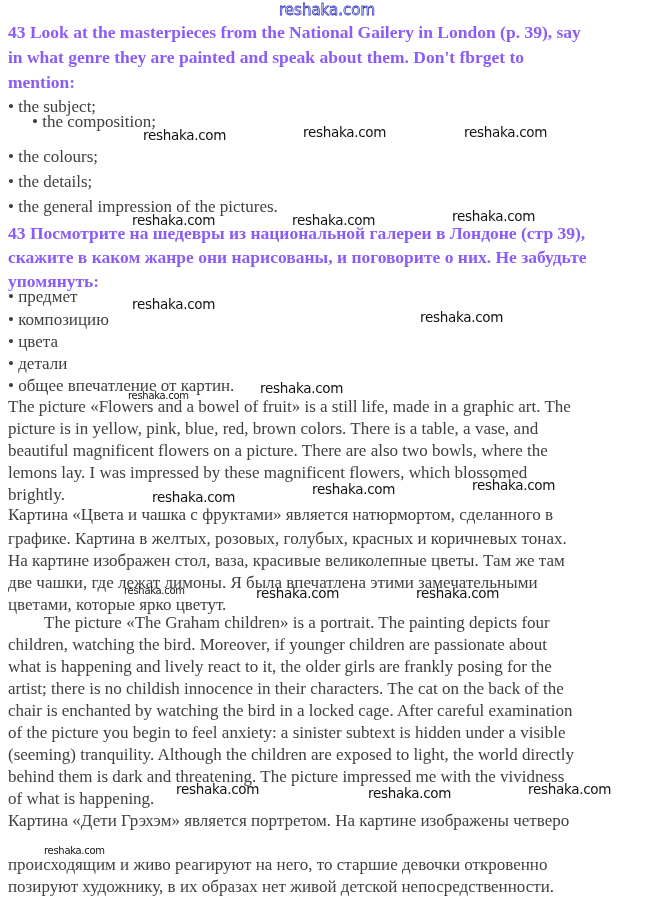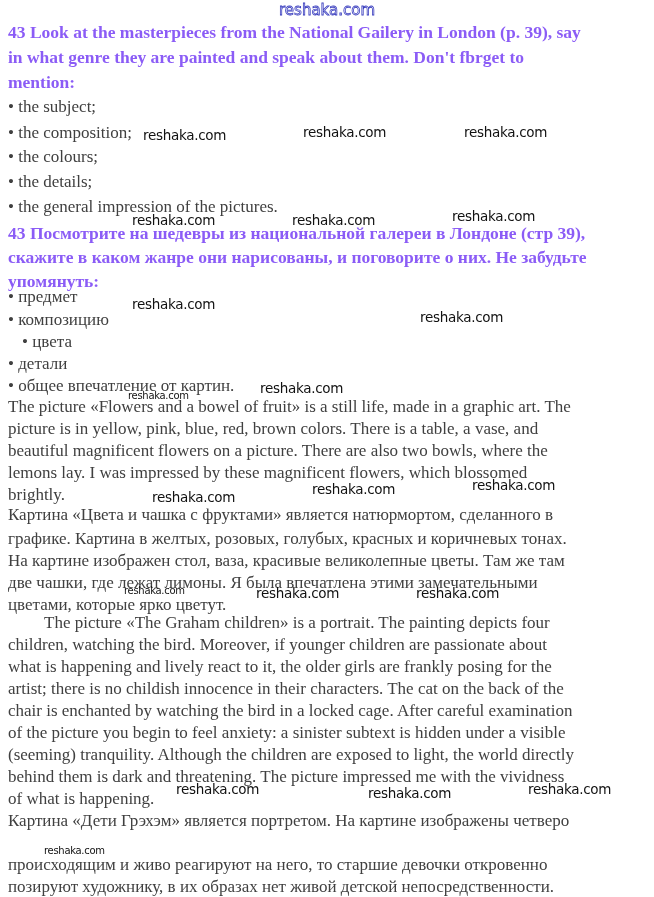--- a/index.html
+++ b/index.html
@@ -33,7 +33,7 @@
   <div class="line bold" style="top:46px;">in what genre they are painted and speak about them. Don't fbrget to</div>
   <div class="line bold" style="top:71px;">mention:</div>
   <div class="line" style="top:96px;">• the subject;</div>
-  <div class="line" style="top:122px;">• the composition;</div>
+  <div class="line" style="top:111px;margin-left:24px;">• the composition;</div>
   <div class="line" style="top:146px;">• the colours;</div>
   <div class="line" style="top:171px;">• the details;</div>
   <div class="line" style="top:196px;">• the general impression of the pictures.</div>

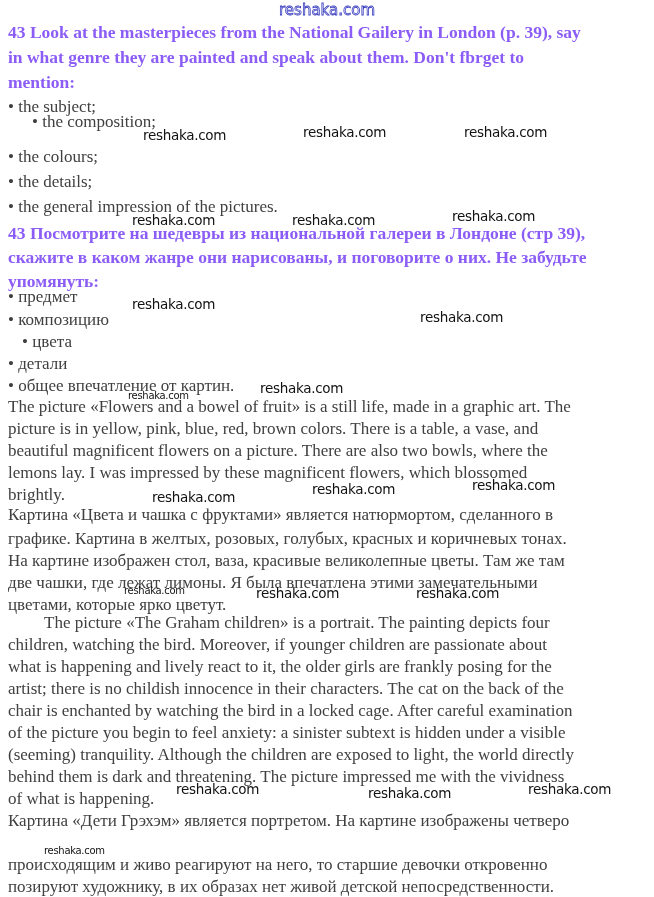--- a/index.html
+++ b/index.html
@@ -43,7 +43,7 @@
   <div class="line bold" style="top:270px;">упомянуть:</div>
   <div class="line" style="top:286px;">• предмет</div>
   <div class="line" style="top:309px;">• композицию</div>
-  <div class="line" style="top:331px;margin-left:14px;">• цвета</div>
+  <div class="line" style="top:331px;">• цвета</div>
   <div class="line" style="top:353px;">• детали</div>
   <div class="line" style="top:375px;">• общее впечатление от картин.</div>
 

